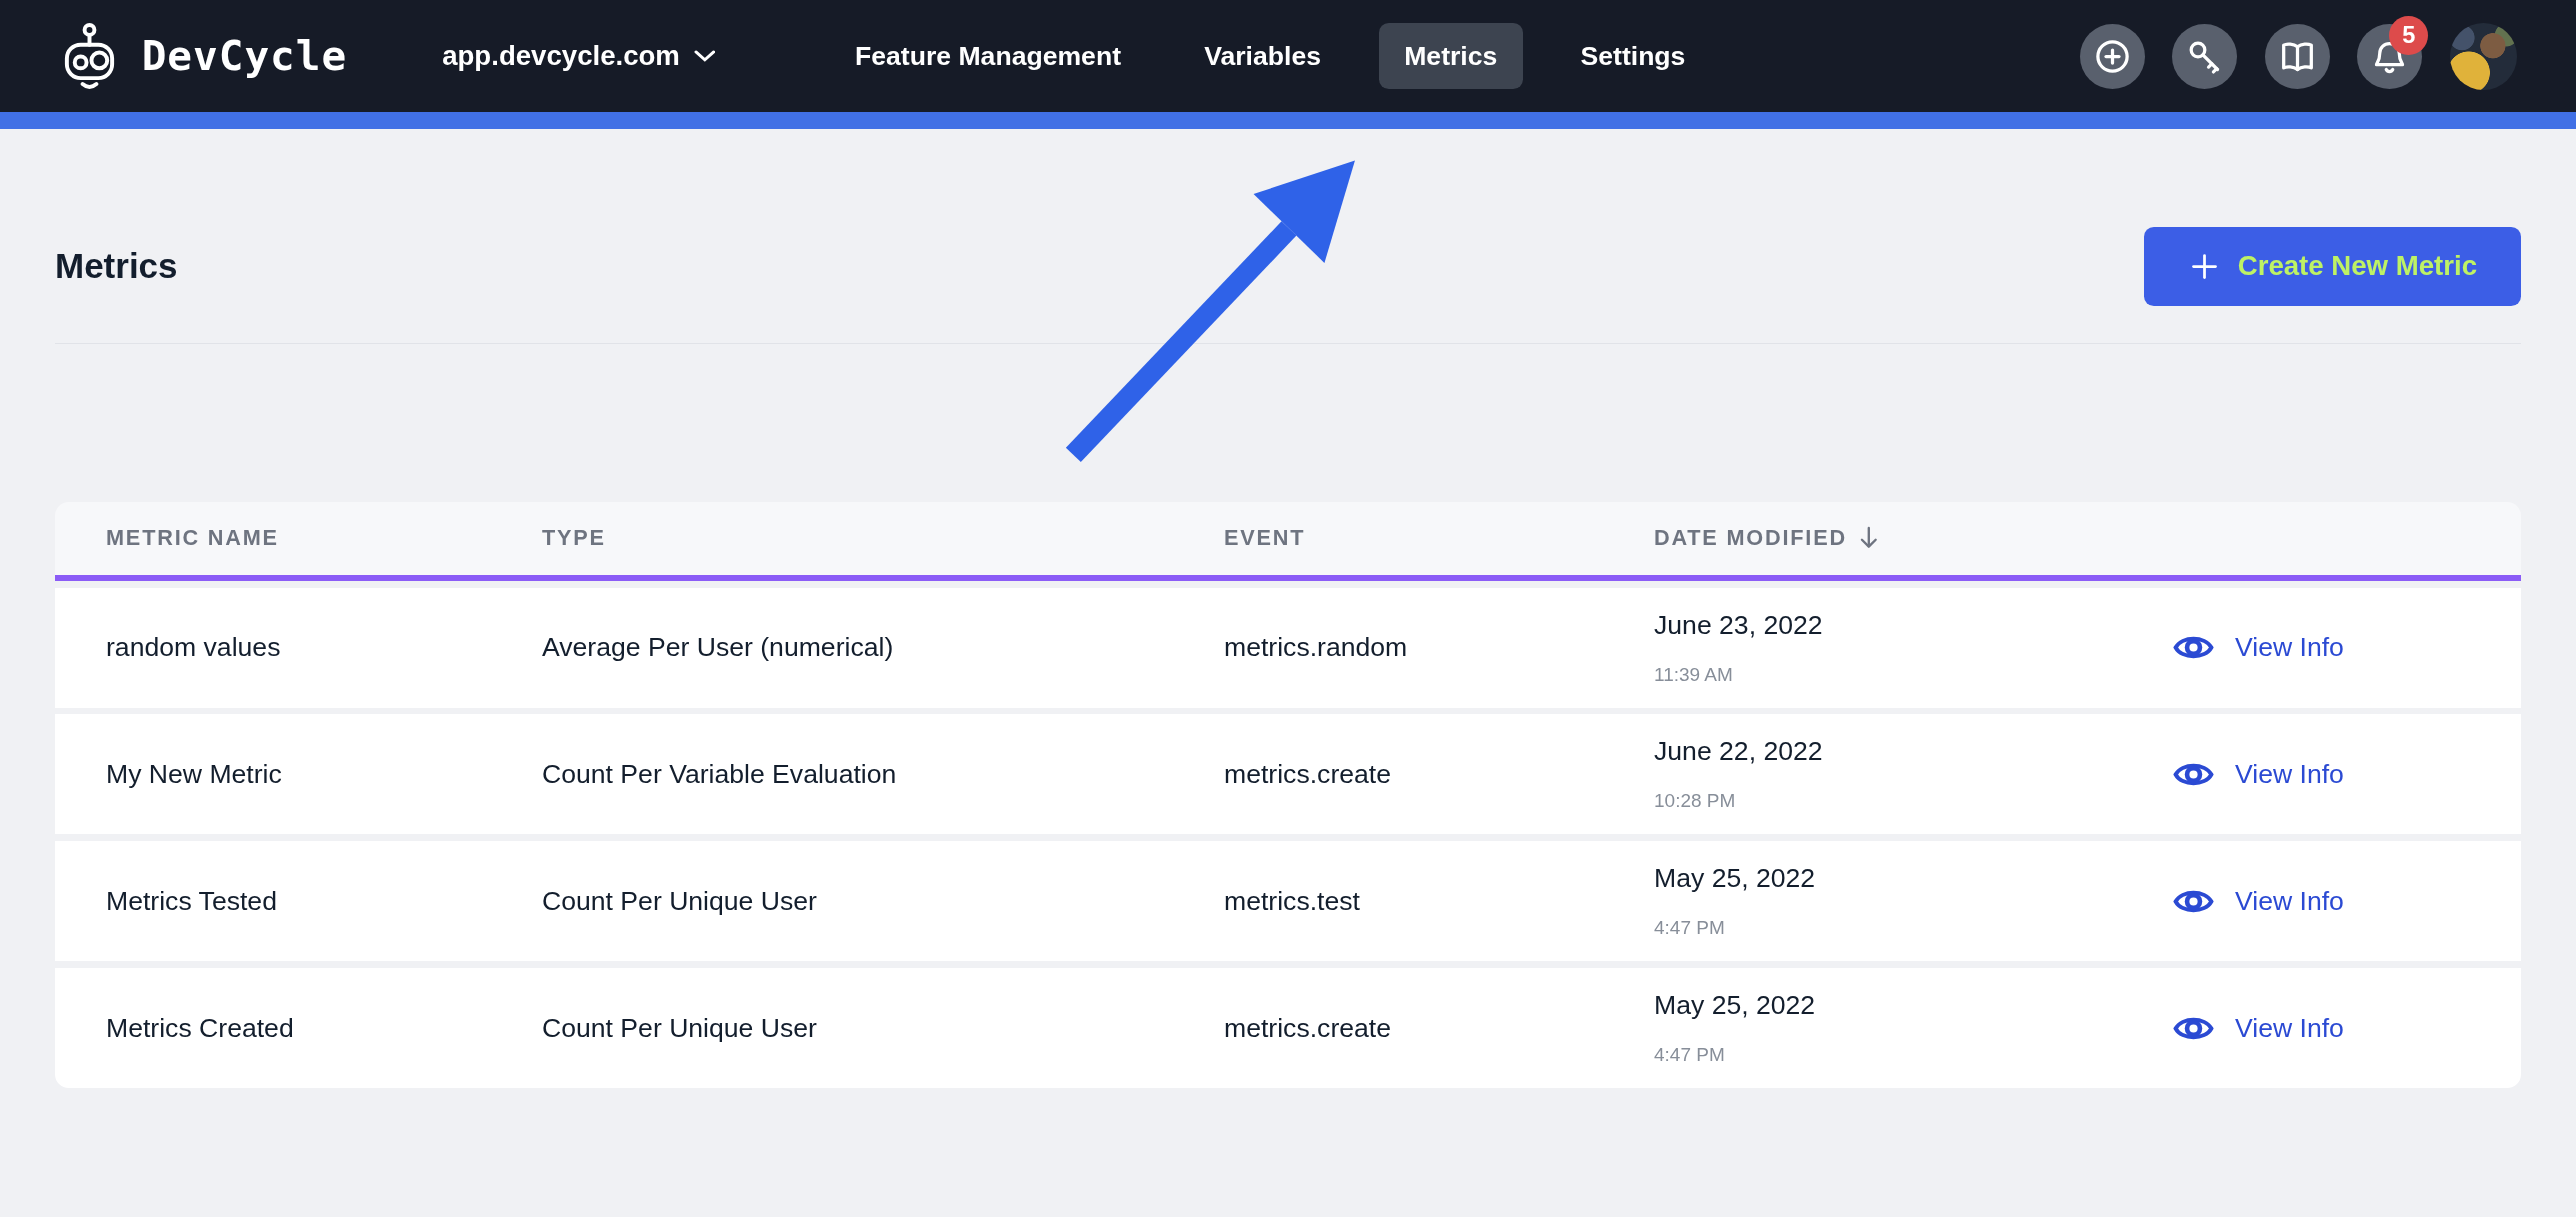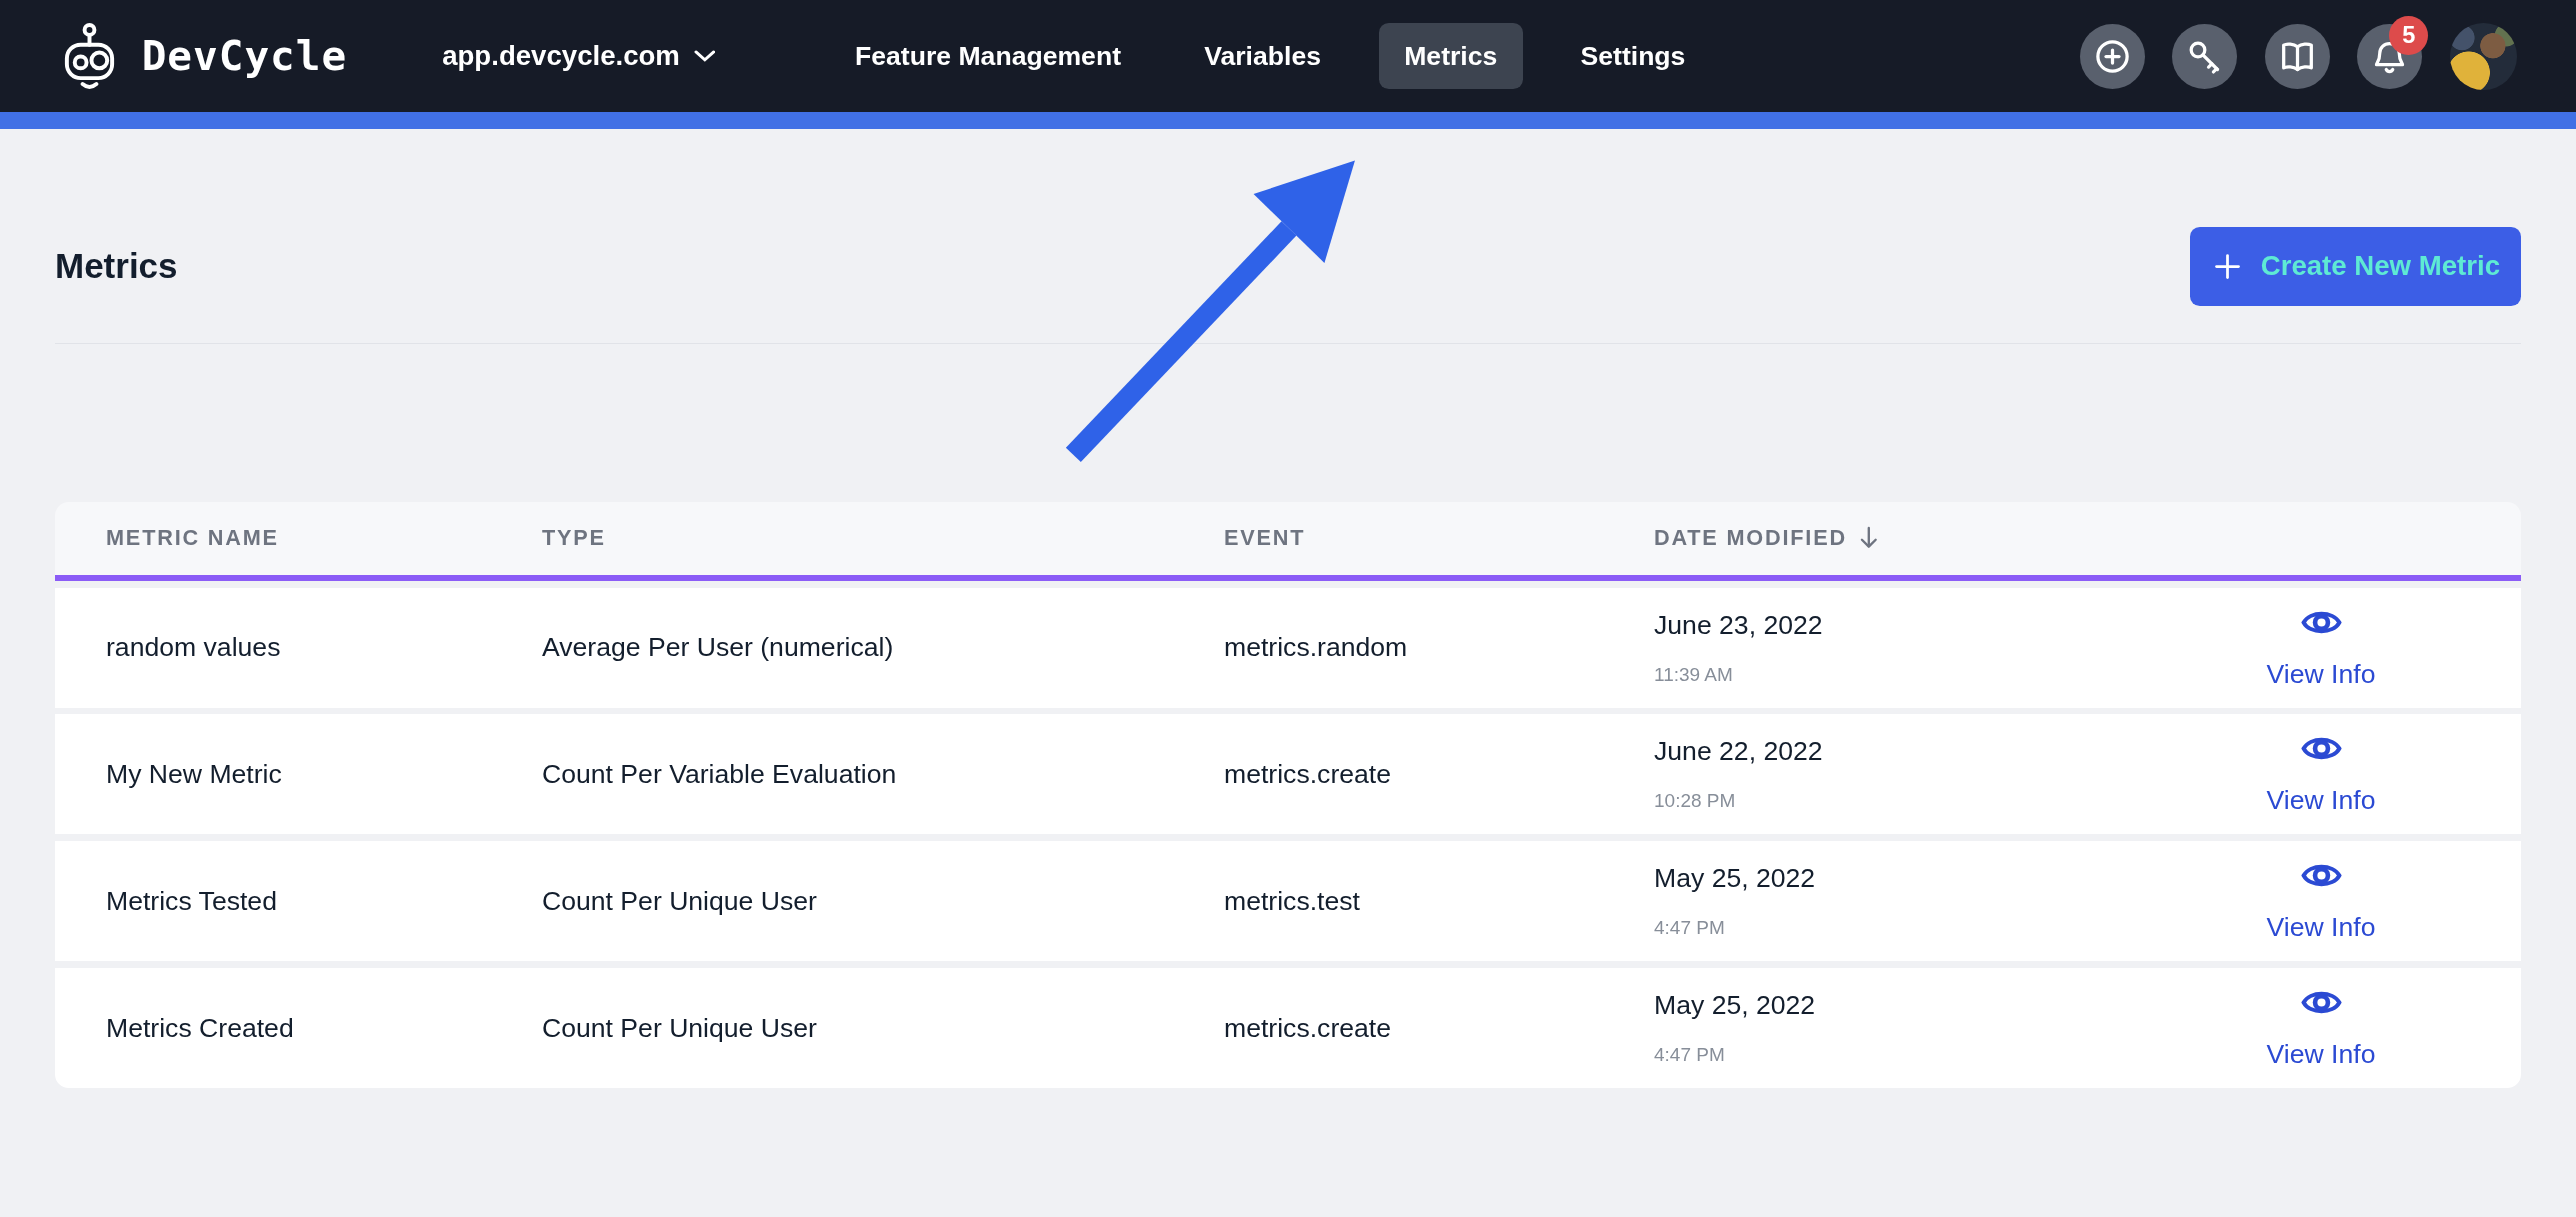--- a/index.html
+++ b/index.html
@@ -48,7 +48,7 @@
   .content{position:relative;height:1088px;background:var(--page-bg);padding:0 55px;}
   .page-header{display:flex;align-items:center;justify-content:space-between;padding-top:98px;}
   .page-title{font-size:35px;font-weight:bold;color:var(--text-dark);}
-  .create-btn{display:flex;align-items:center;gap:17px;height:79px;padding:0 21px;background:var(--btn-blue);border:none;border-radius:9.8px;color:#5eead4;font-size:27.6px;font-weight:600;font-family:"Liberation Sans",sans-serif;cursor:pointer;}
+  .create-btn{display:flex;align-items:center;gap:17px;height:79px;padding:0 44px;background:var(--btn-blue);border:none;border-radius:9.8px;color:#bef264;font-size:27.6px;font-weight:600;font-family:"Liberation Sans",sans-serif;cursor:pointer;}
   .hr{height:1px;background:var(--divider);margin-top:37px;}
 
   

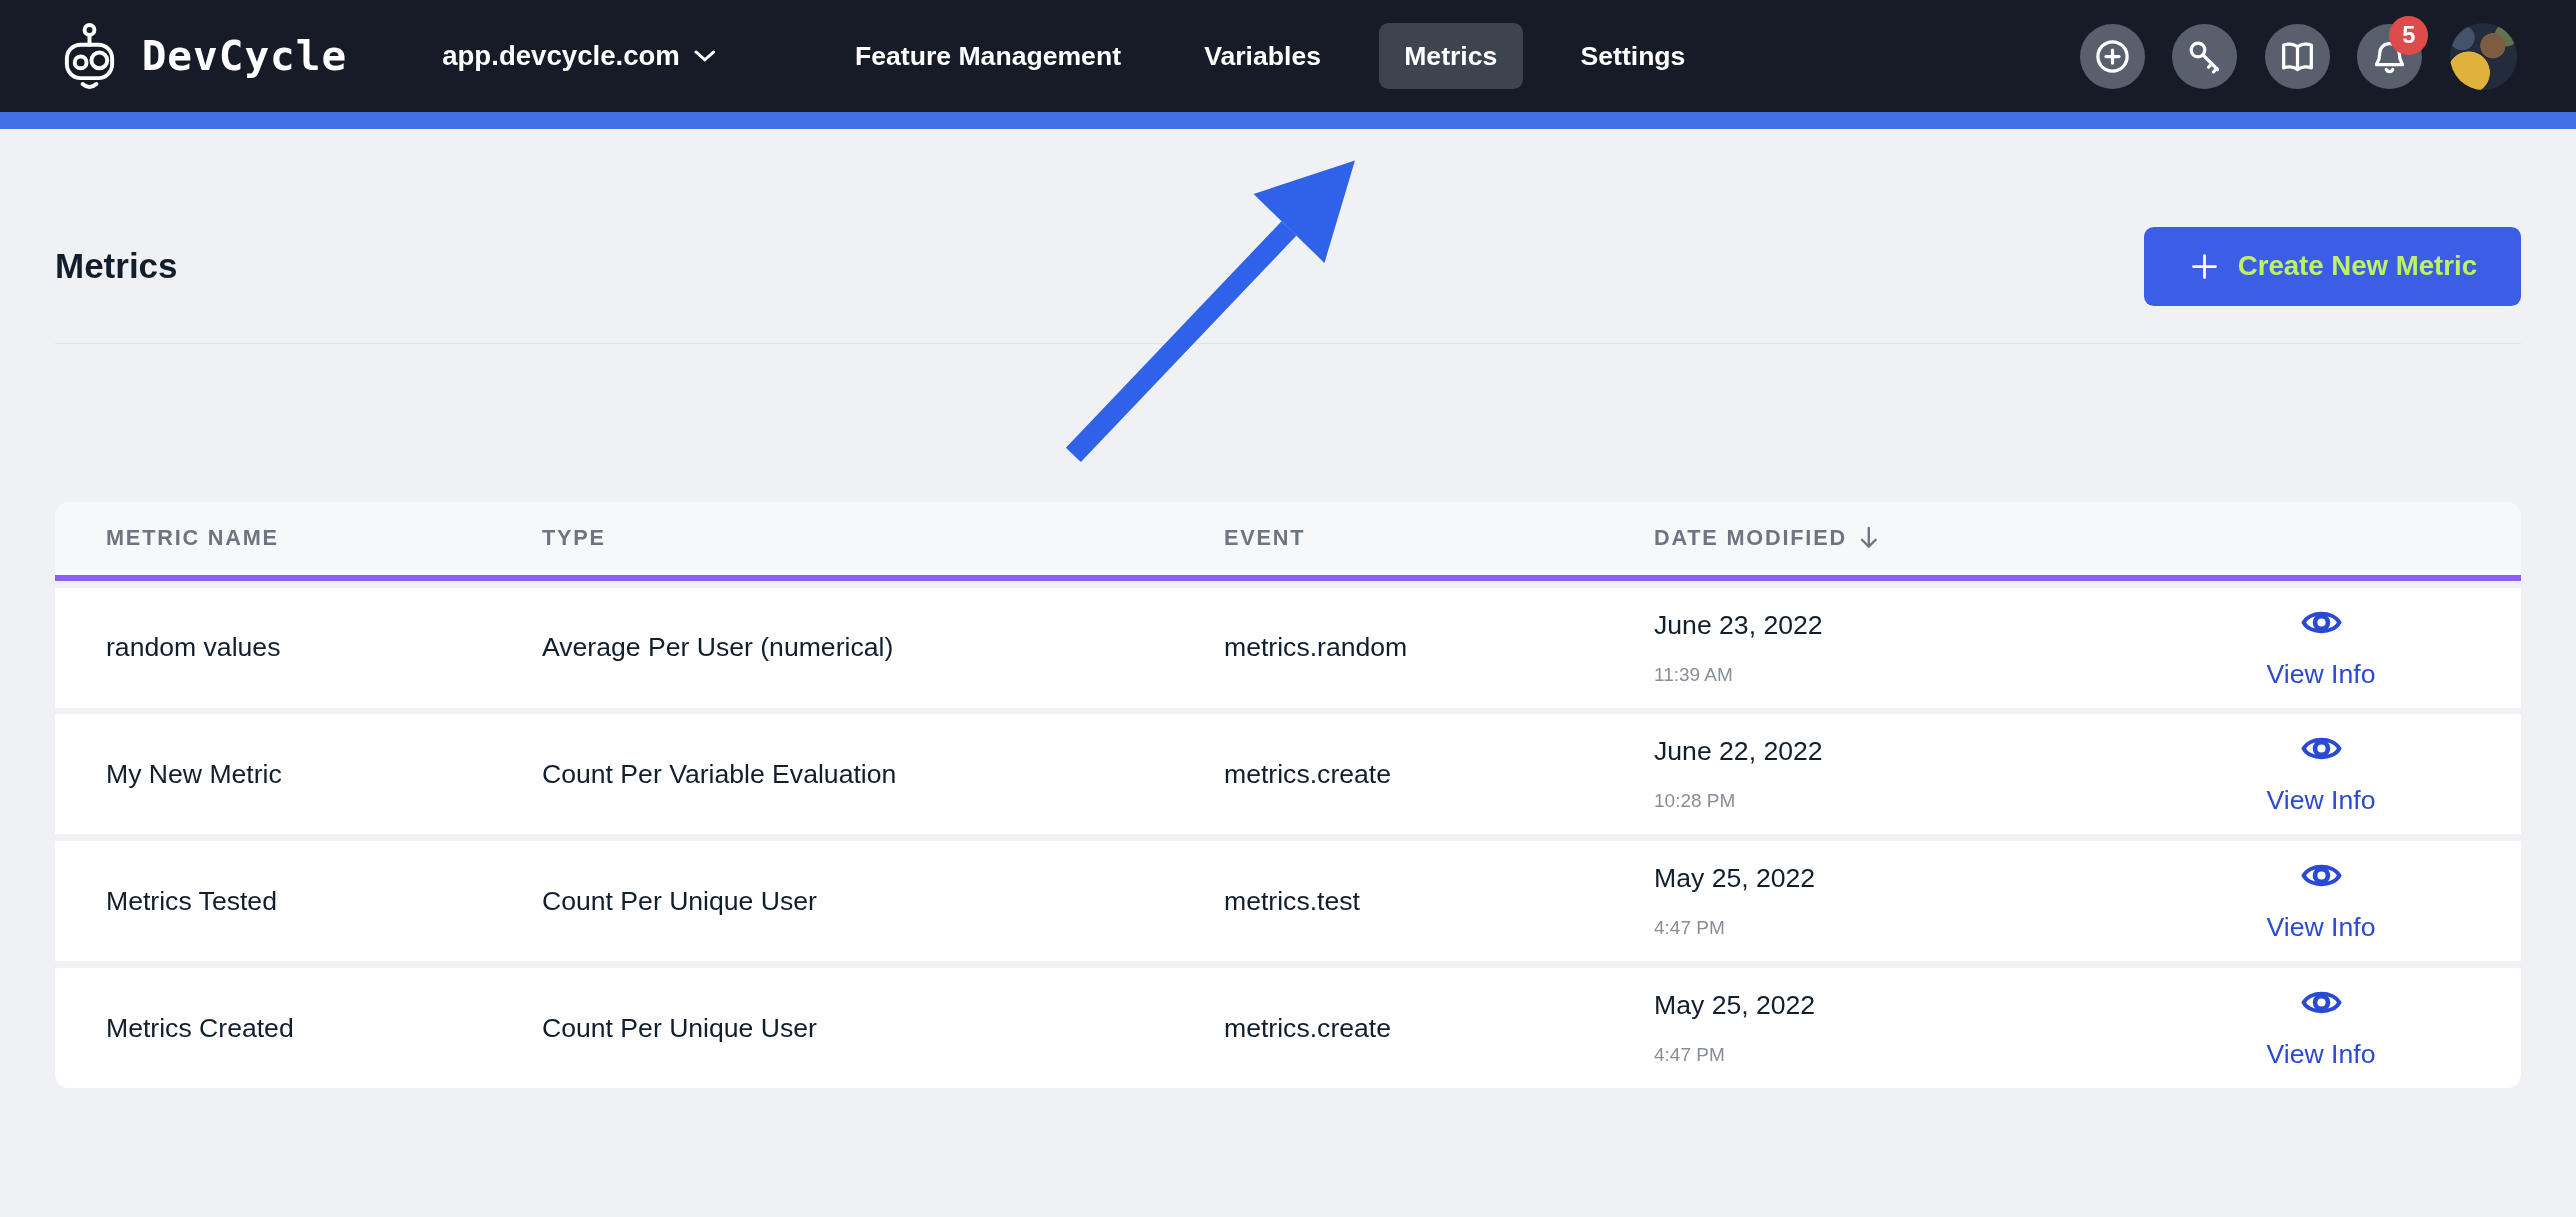--- a/index.html
+++ b/index.html
@@ -62,7 +62,7 @@
   .date-cell{display:flex;flex-direction:column;gap:23px;}
   .date-line{font-size:26.6px;color:var(--text-dark);}
   .time-line{font-size:19px;color:var(--time-gray);}
-  .action-cell{display:flex;align-items:center;gap:20px;cursor:pointer;flex-direction:column;}
+  .action-cell{display:flex;align-items:center;gap:20px;cursor:pointer;}
   .view-info-label{font-size:26.6px;color:var(--link-blue);}
 
   

